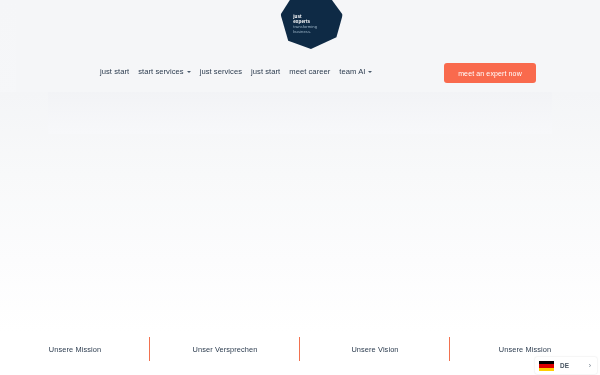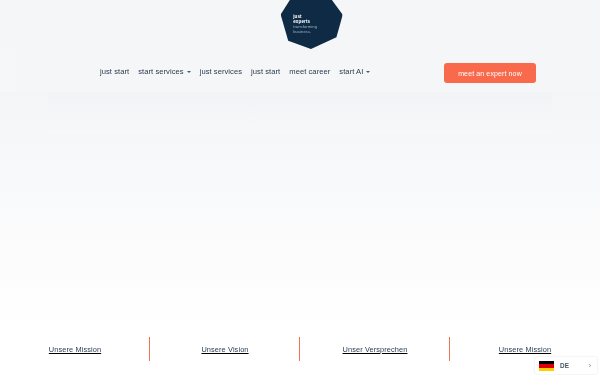--- a/index.html
+++ b/index.html
@@ -251,7 +251,7 @@
         <span>meet career</span>
       </div>
       <div class="nav-item">
-        <span>start AI</span>
+        <span>team AI</span>
         <span class="chevron-down"></span>
       </div>
     </nav>

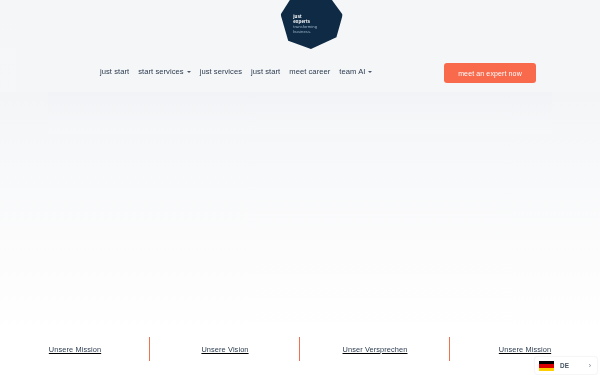--- a/index.html
+++ b/index.html
@@ -155,7 +155,6 @@
     justify-content: center;
     height: 100%;
     cursor: pointer;
-    text-decoration: underline;
   }
   .tab-label {
     font-size: 7.4px;

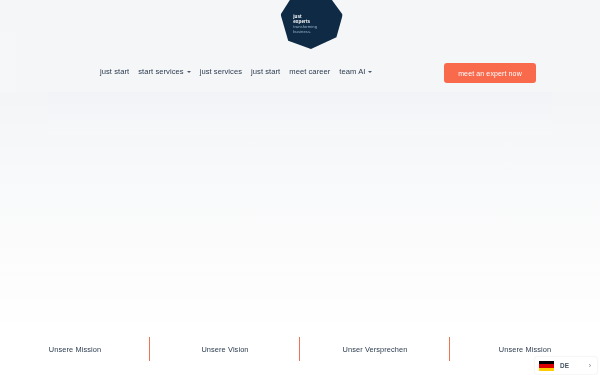--- a/index.html
+++ b/index.html
@@ -268,11 +268,11 @@
       <span class="tab-divider"></span>
     </div>
     <div class="tab-cell">
+      <span class="tab-label">Unser Versprechen</span>
+      <span class="tab-divider"></span>
+    </div>
+    <div class="tab-cell">
       <span class="tab-label">Unsere Vision</span>
-      <span class="tab-divider"></span>
-    </div>
-    <div class="tab-cell">
-      <span class="tab-label">Unser Versprechen</span>
       <span class="tab-divider"></span>
     </div>
     <div class="tab-cell">

